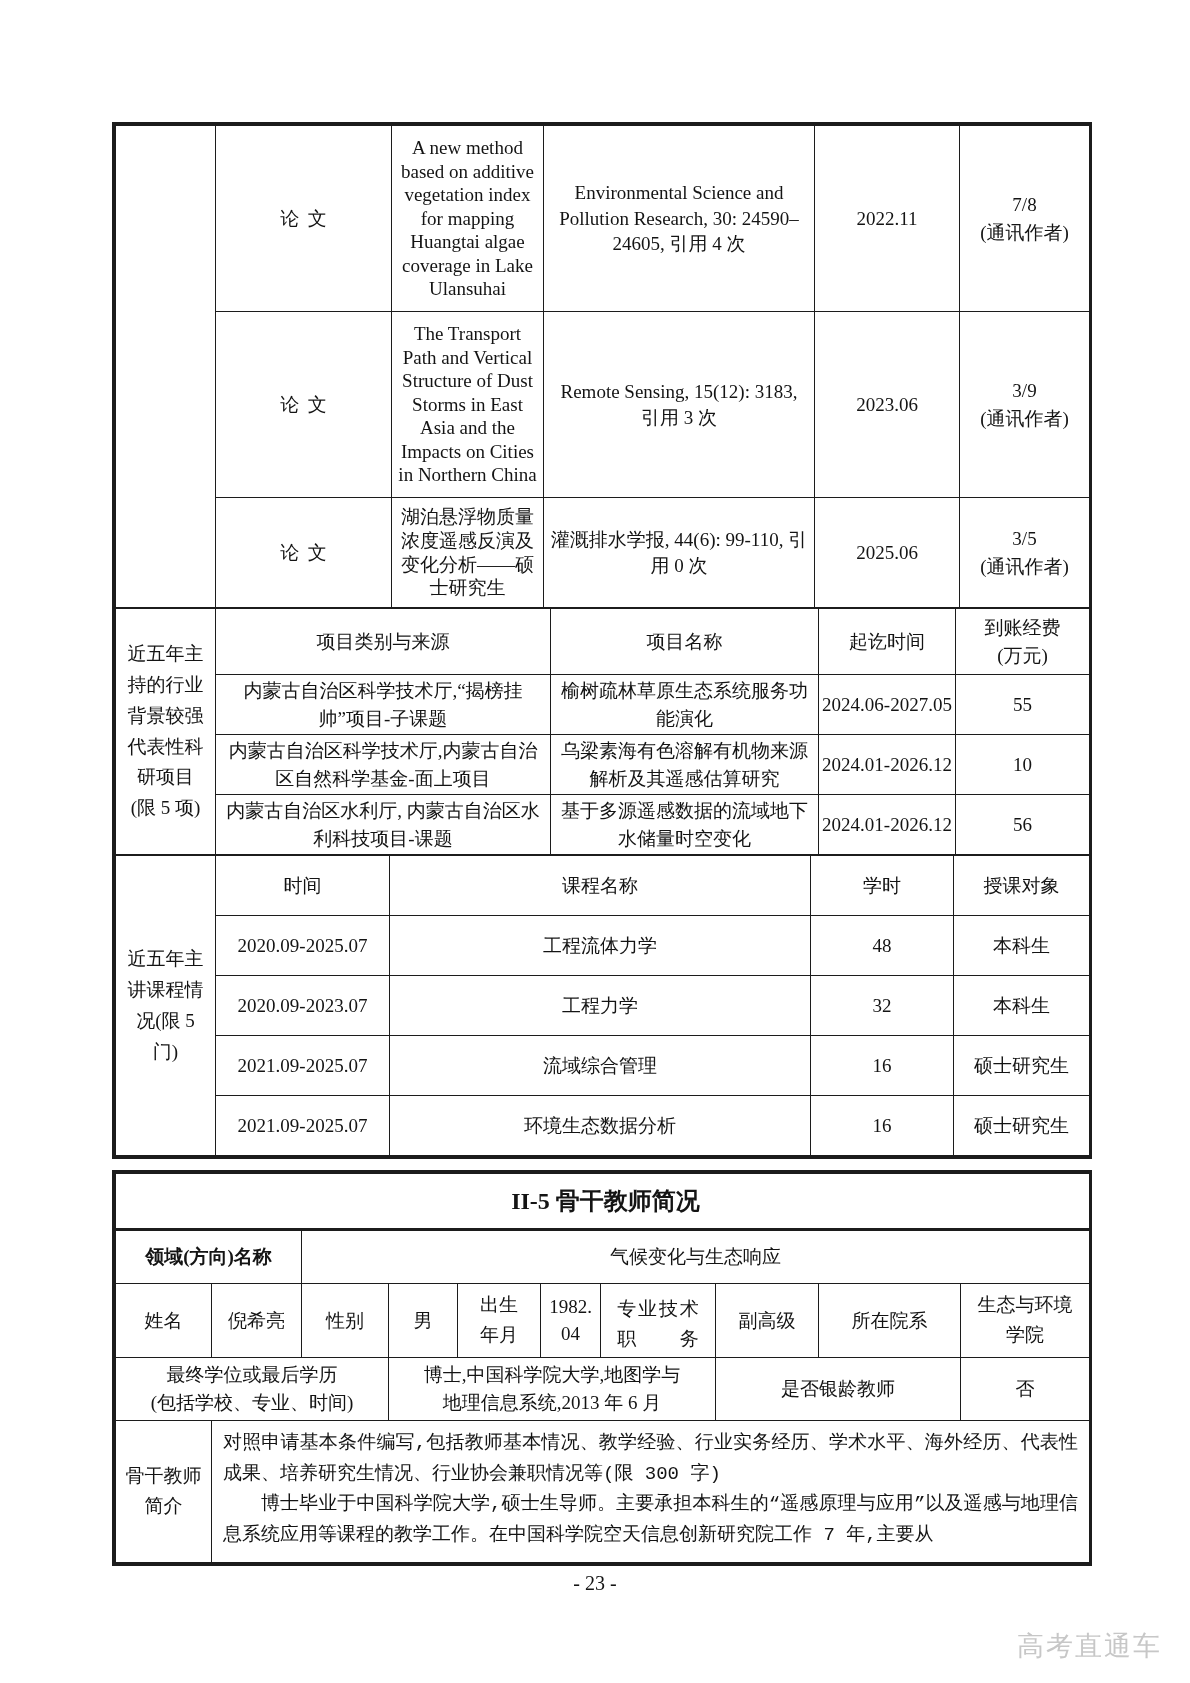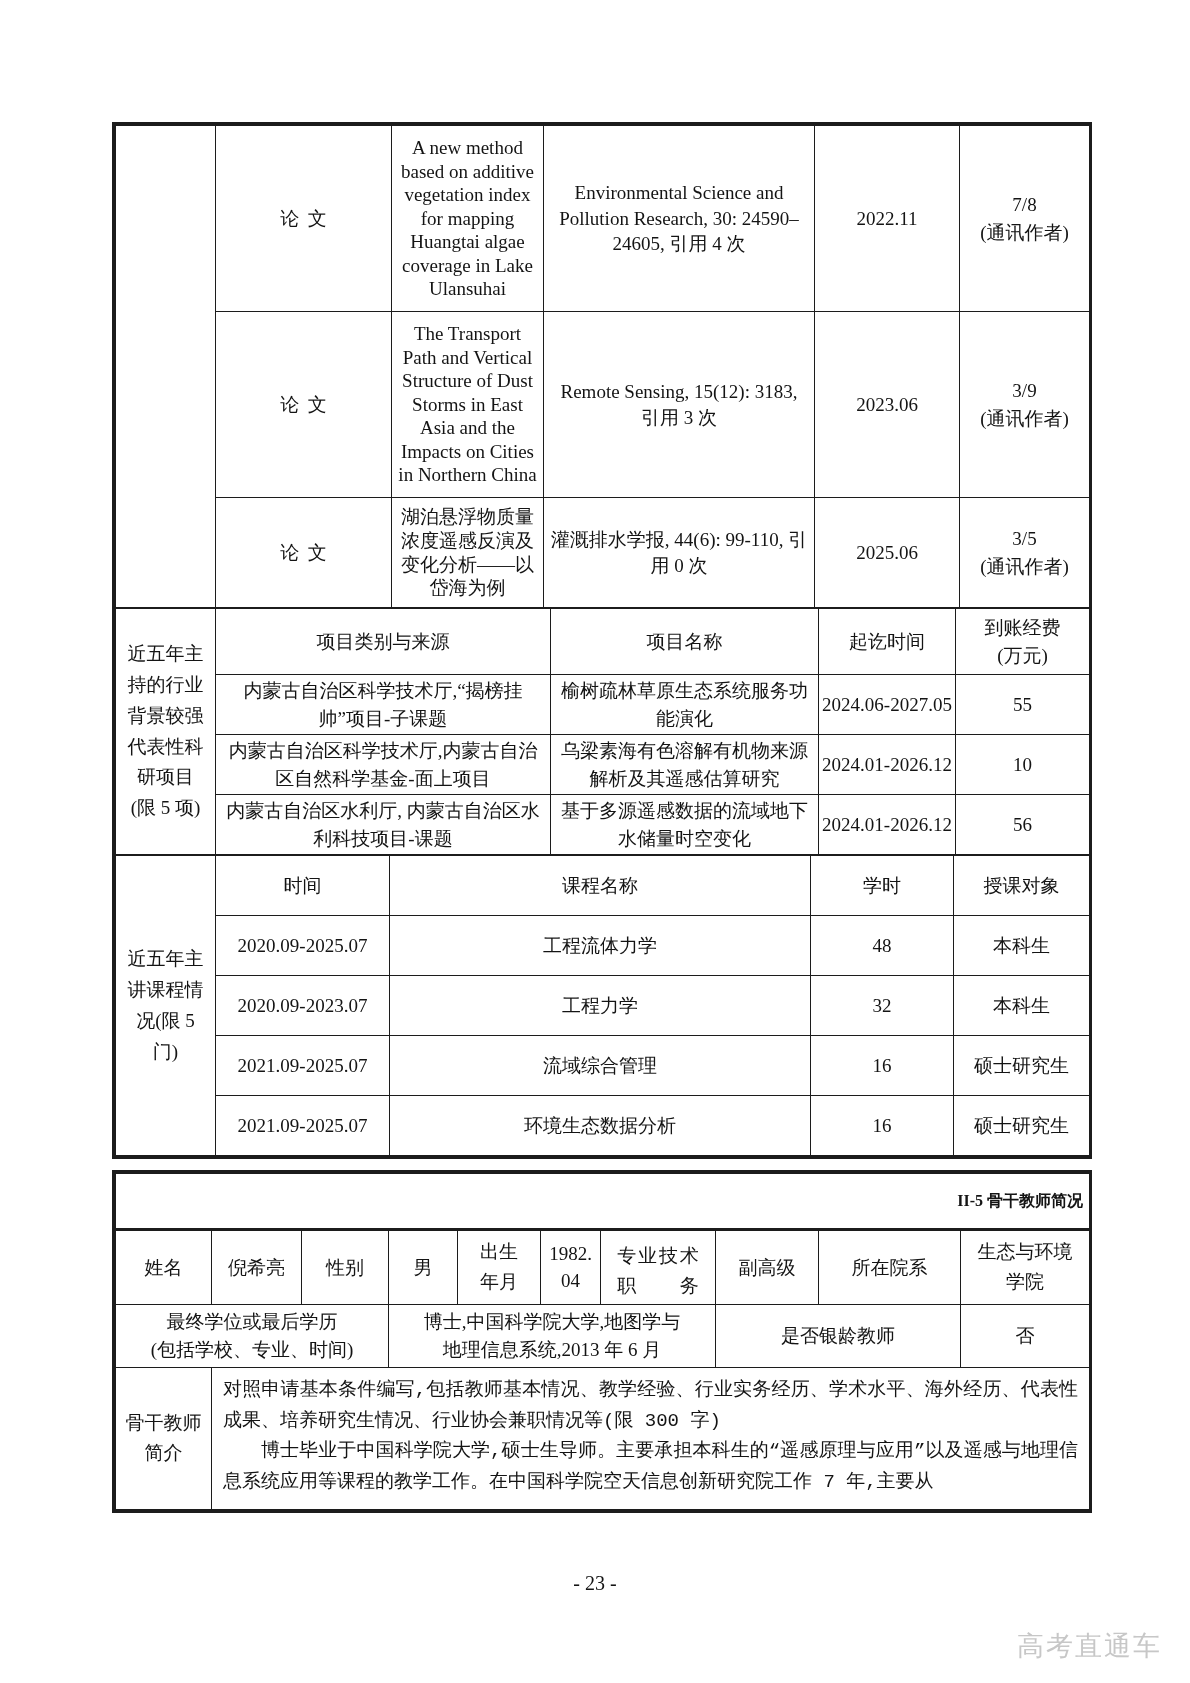--- a/index.html
+++ b/index.html
@@ -76,7 +76,7 @@
       </tr>
       <tr class="hC">
         <td class="sp2">论文</td>
-        <td class="titlecell">湖泊悬浮物质量浓度遥感反演及变化分析——以岱海为例</td>
+        <td class="titlecell">湖泊悬浮物质量浓度遥感反演及变化分析——硕士研究生</td>
         <td class="venuecell">灌溉排水学报, 44(6): 99-110, 引用 0 次</td>
         <td>2025.06</td>
         <td>

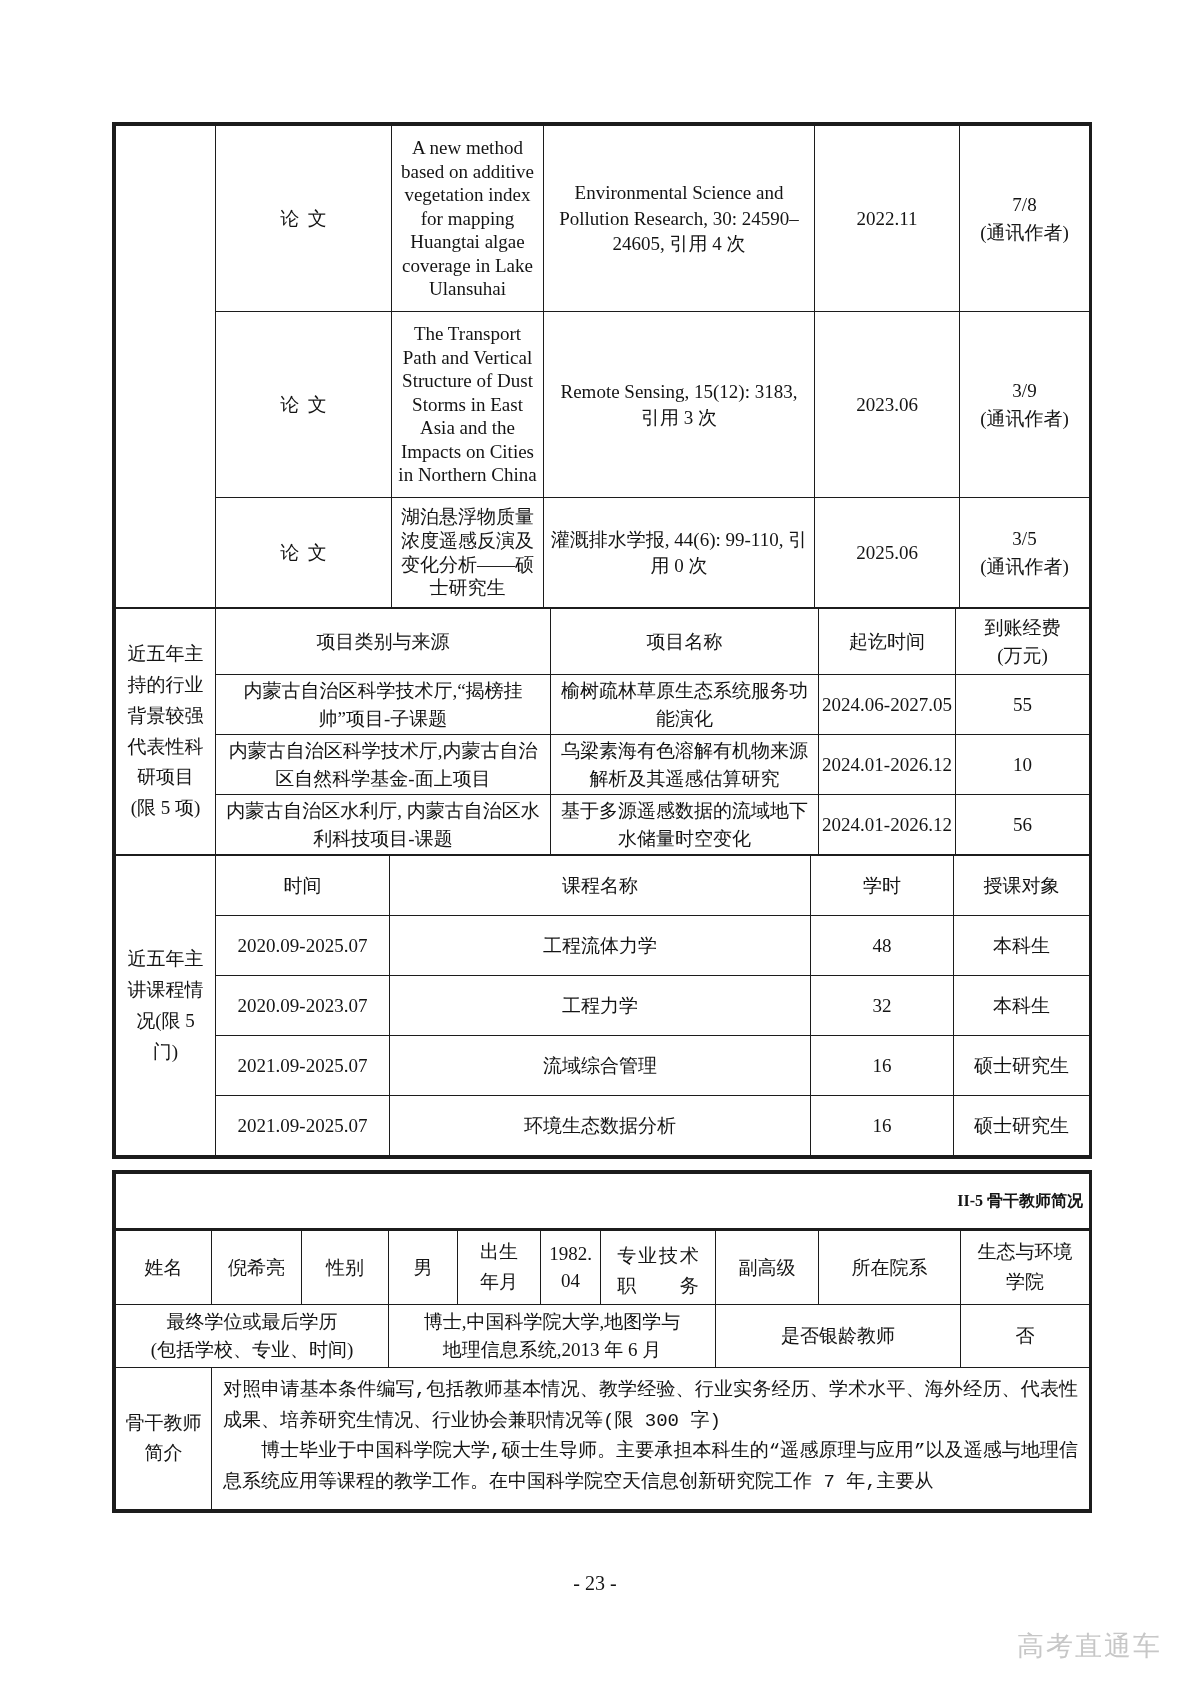--- a/index.html
+++ b/index.html
@@ -23,7 +23,7 @@
   .hD{height:66px}.hE{height:57px}
   .hF{height:60px}.hG{height:60px}
   .h1{height:56px}.h2{height:54px}.h3{height:63px}.h4{height:63px}.h5{height:142px}
-  .t2title{text-align:right;font-weight:bold;font-size:16px;padding-left:12px;
+  .t2title{text-align:center;font-weight:bold;font-size:24px;padding-left:12px;
            border-bottom:3px solid #1c1c1c;}
   .bio{text-align:justify;vertical-align:top;padding:7px 11px;line-height:1.62;font-family:Liberation Mono, monospace;}
   .bio p{margin:0;}

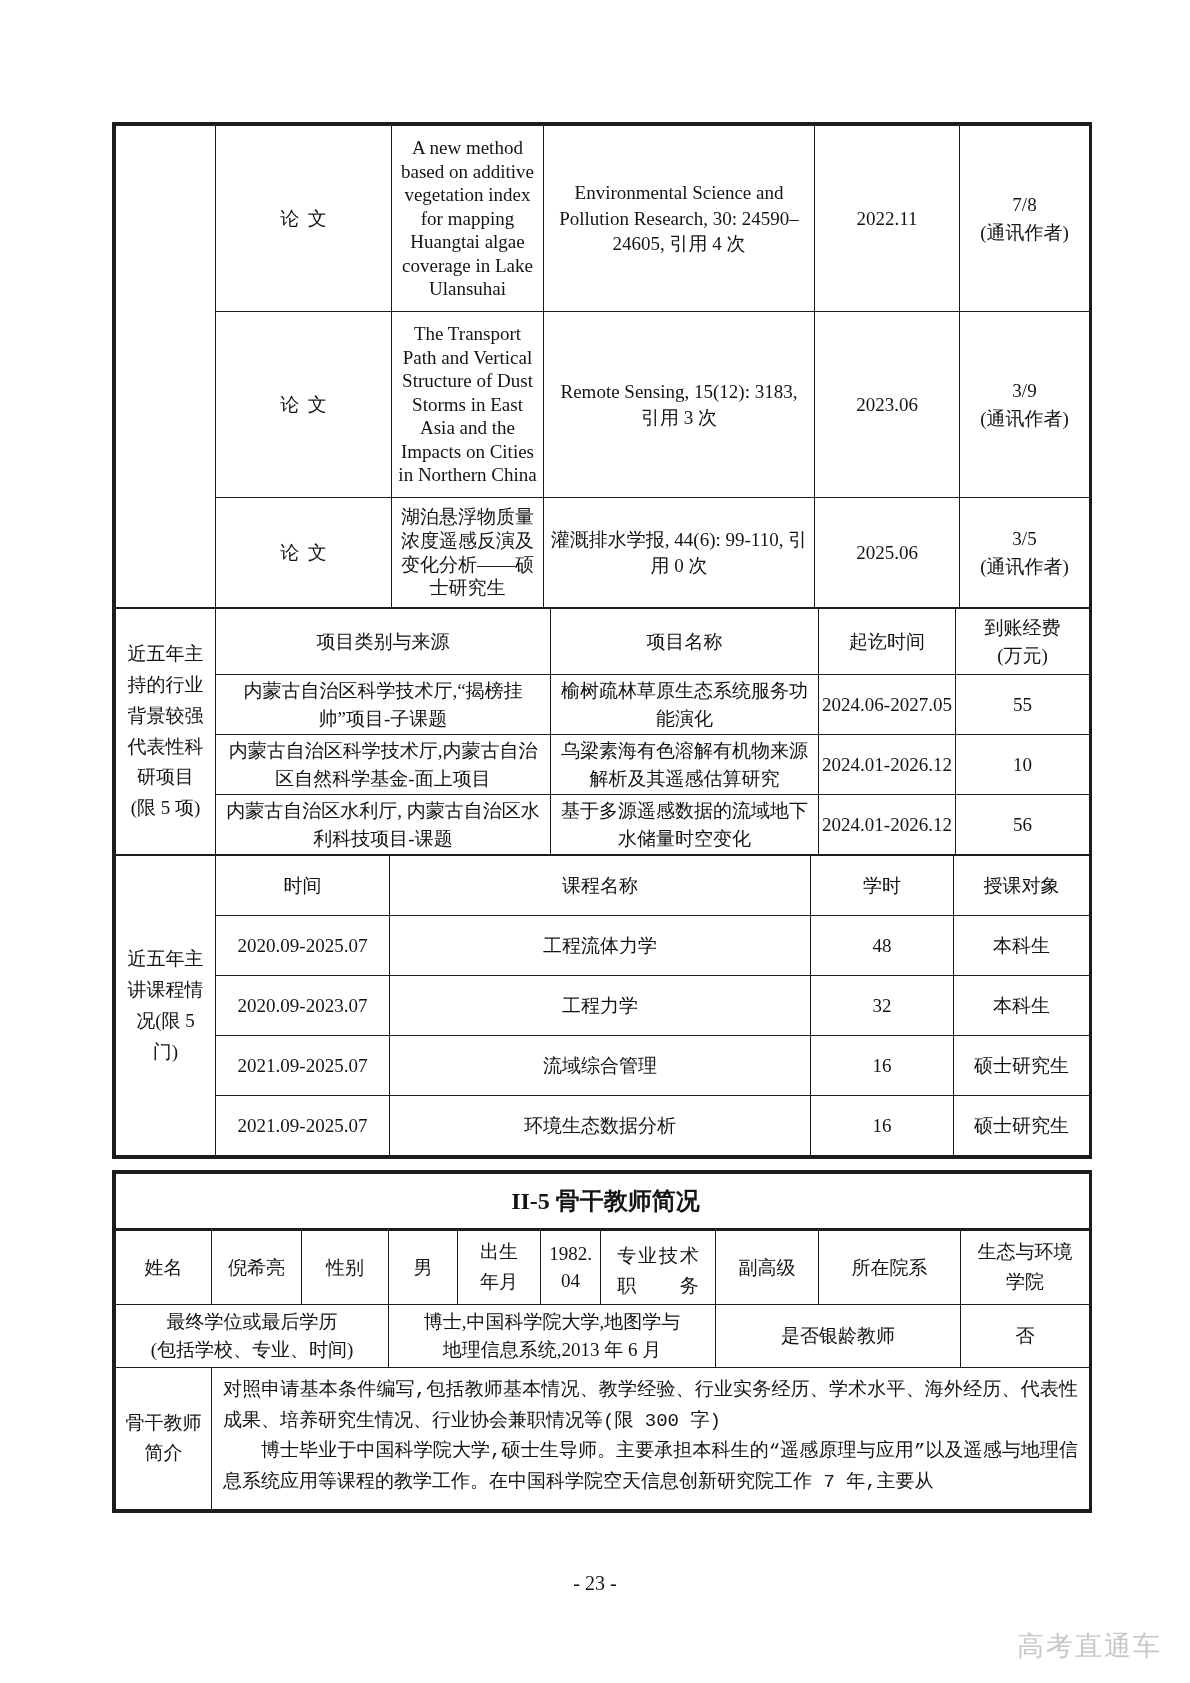--- a/index.html
+++ b/index.html
@@ -187,6 +187,10 @@
           <tr class="h1">
         <td colspan="10" class="t2title">II-5 骨干教师简况</td>
       </tr>
+      <tr class="h2">
+        <td colspan="2" class="bold">领域(方向)名称</td>
+        <td colspan="8">气候变化与生态响应</td>
+      </tr>
       <tr class="h3">
         <td>姓名</td>
         <td>倪希亮</td>

